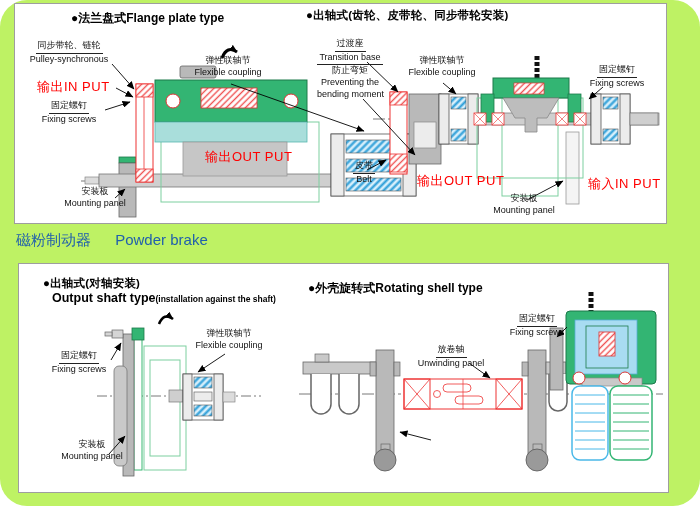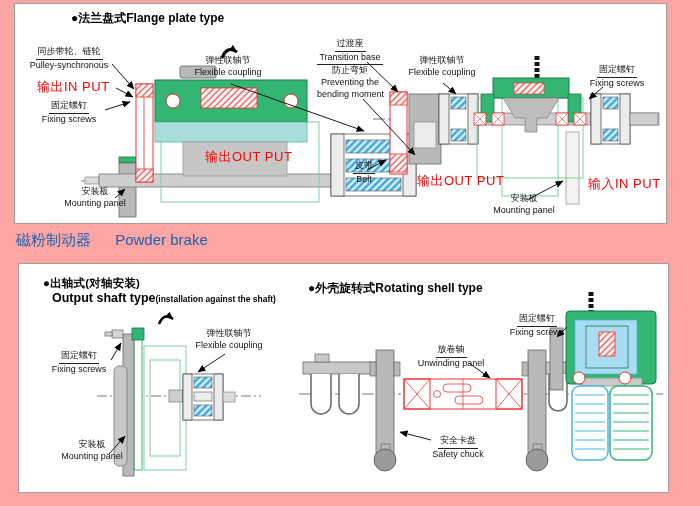--- a/index.html
+++ b/index.html
@@ -3,8 +3,8 @@
 <meta charset="utf-8">
 <style>
   html,body{margin:0;padding:0;background:#fff;}
-  #page{position:relative;width:700px;height:506px;background:#fca5a5;overflow:hidden;
-        font-family:"Liberation Sans","DejaVu Sans",sans-serif;color:#111;}
+  #page{position:relative;width:700px;height:506px;background:#bef264;overflow:hidden;
+        font-family:"Liberation Sans","DejaVu Sans",sans-serif;color:#111;border-radius:27px;}
   .panel{position:absolute;border:1px solid #9e9e9e;background:#fff;}
   #clutch-panel{left:14px;top:3px;width:651px;height:219px;}
   #brake-panel{left:18px;top:263px;width:649px;height:228px;}

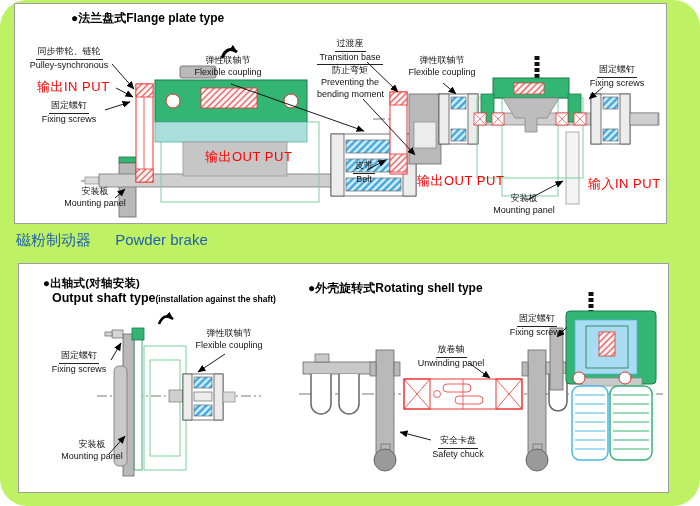--- a/index.html
+++ b/index.html
@@ -125,6 +125,7 @@
     </div>
 
     <div class="sec-title" style="left:291px;top:4px">
+      <div class="zh-line"><span>●</span><span>出轴式(齿轮、皮带轮、同步带轮安装)</span></div>
     </div>
 
     <div class="lbl" style="left:8px;top:42px;width:92px">

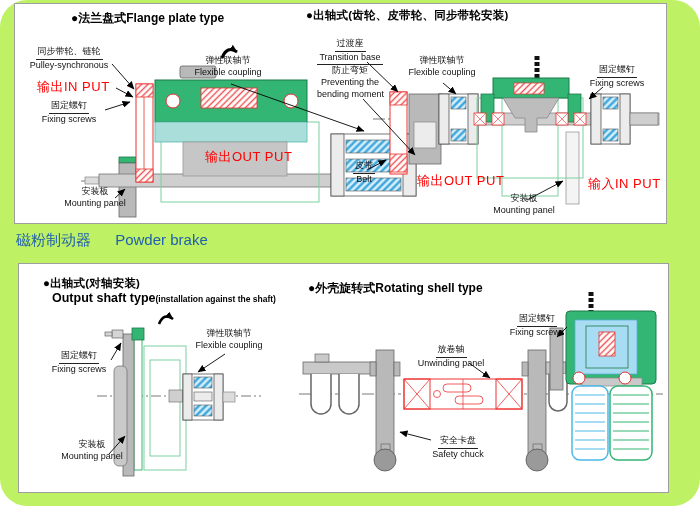--- a/index.html
+++ b/index.html
@@ -128,7 +128,7 @@
       <div class="zh-line"><span>●</span><span>出轴式(齿轮、皮带轮、同步带轮安装)</span></div>
     </div>
 
-    <div class="lbl" style="left:8px;top:42px;width:92px">
+    <div class="lbl" style="left:8px;top:36px;width:92px">
       <div><span class="u">同步带轮、链轮</span></div>
       <div>Pulley-synchronous</div>
     </div>

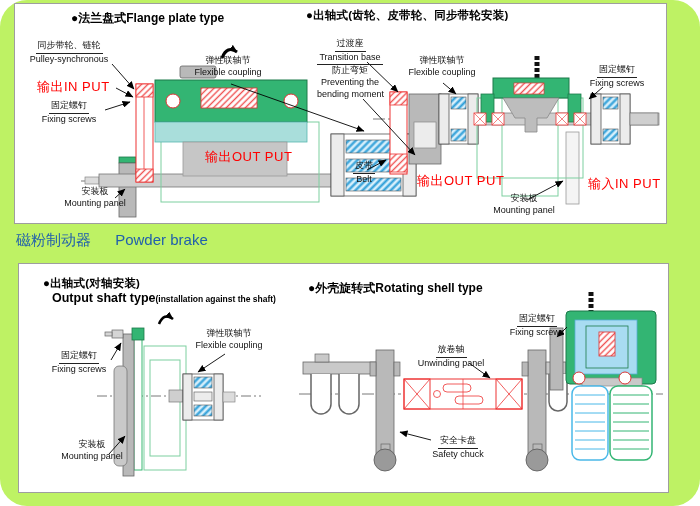--- a/index.html
+++ b/index.html
@@ -282,10 +282,6 @@
       <div><span class="u">放卷轴</span></div>
       <div>Unwinding panel</div>
     </div>
-    <div class="lbl" style="left:404px;top:171px;width:70px">
-      <div><span class="u">安全卡盘</span></div>
-      <div>Safety chuck</div>
-    </div>
   </div>
 
 </div>

